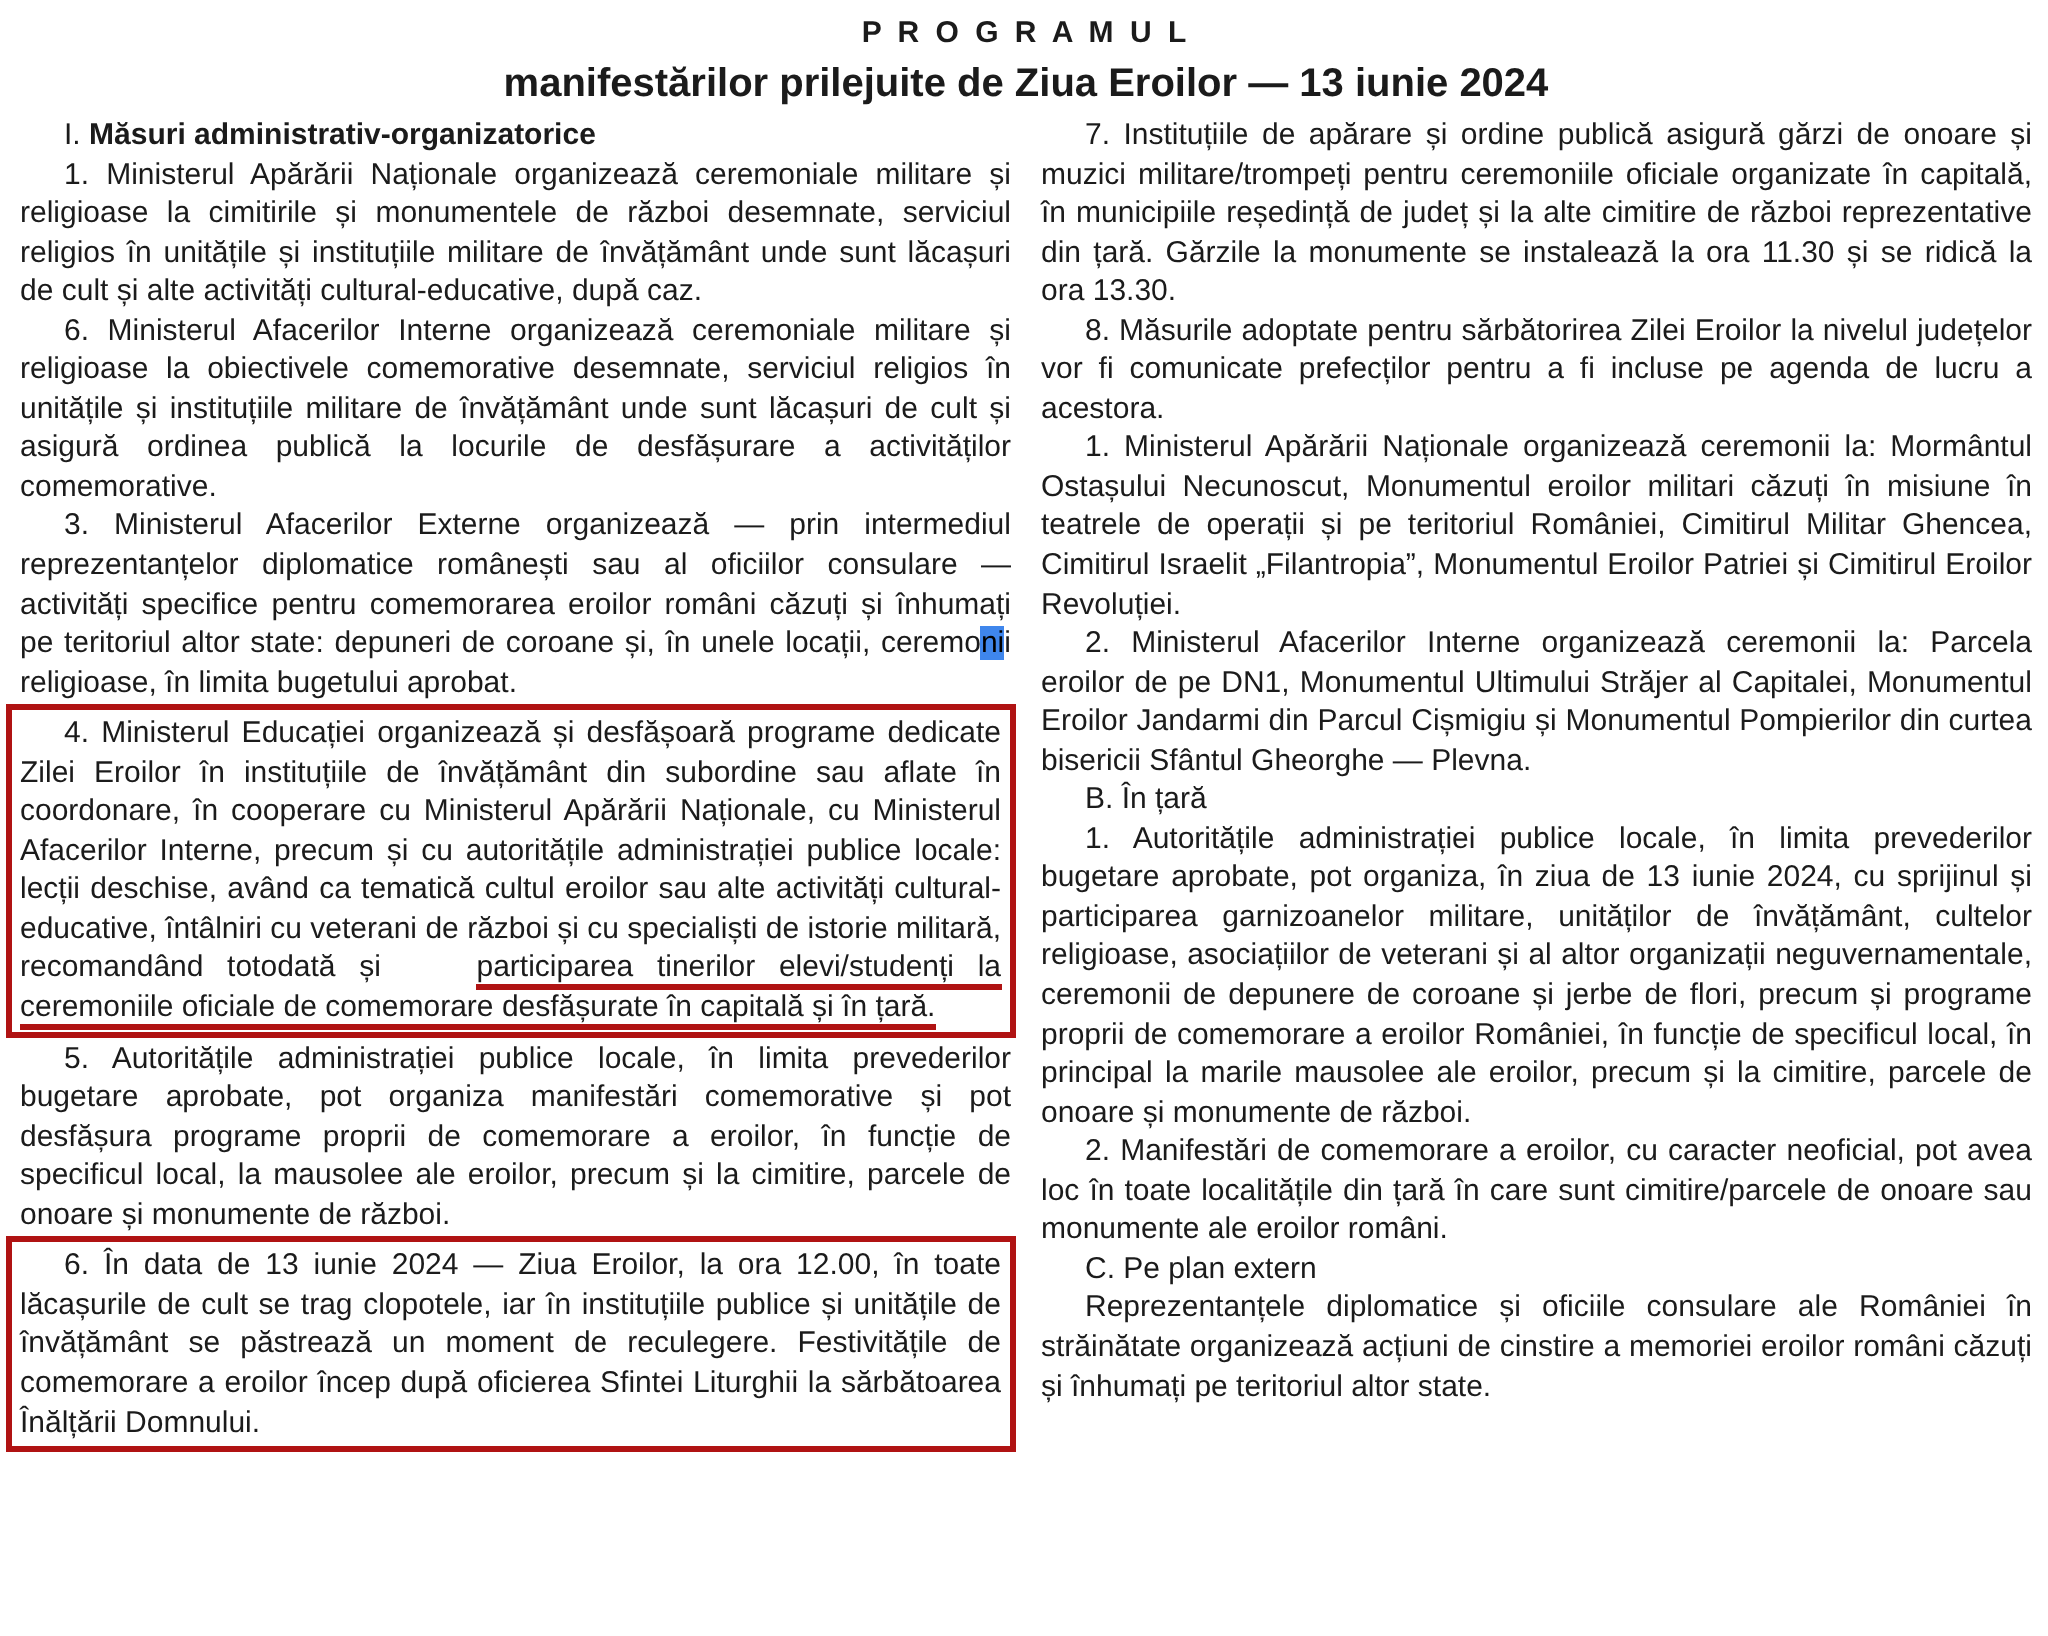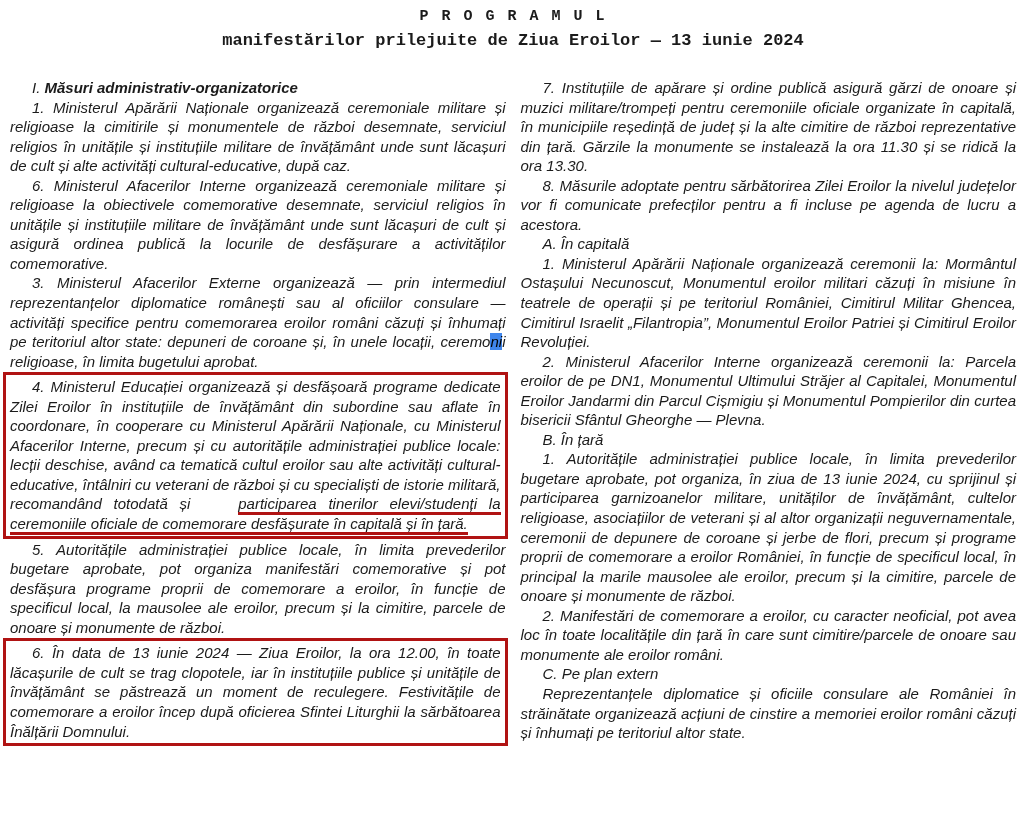--- a/index.html
+++ b/index.html
@@ -13,7 +13,7 @@
   }
   .page { padding: 8px 8px 0 10px; }
 
-  .doc-header { text-align: center; margin-bottom: 28px; font-family: Liberation Mono, monospace; }
+  .doc-header { text-align: center; margin-bottom: 4px; }
   .doc-title {
     font-size: 15px;
     font-weight: 700;

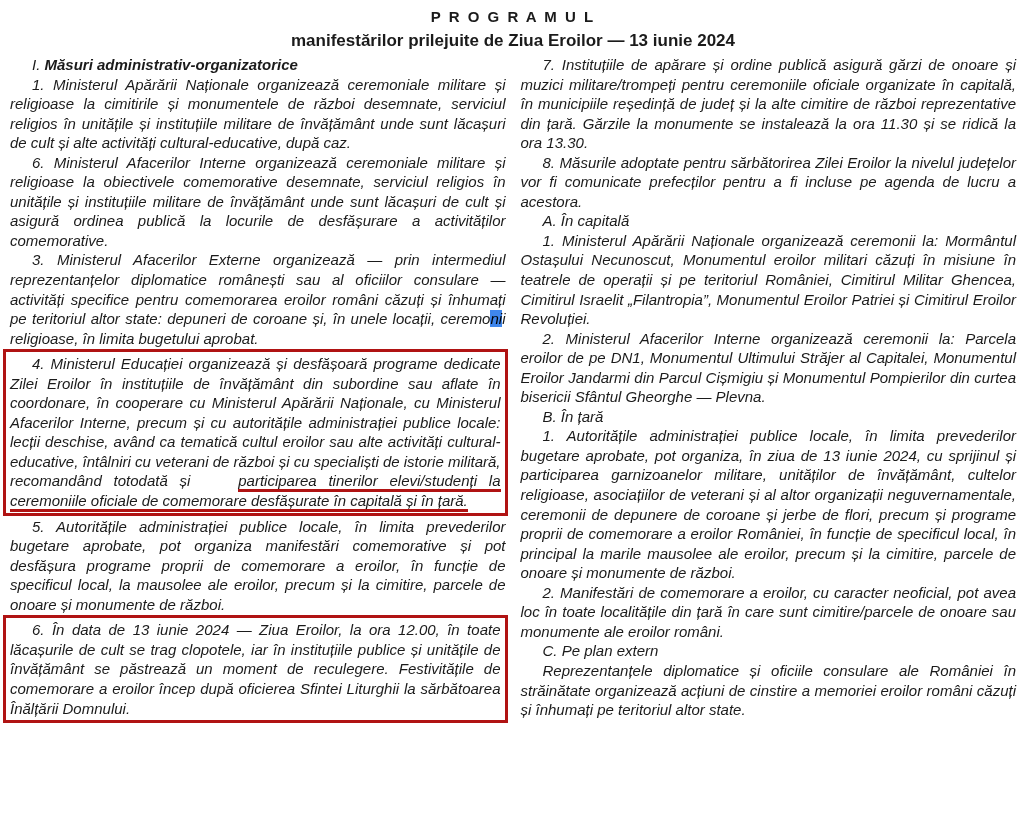--- a/index.html
+++ b/index.html
@@ -20,7 +20,7 @@
     letter-spacing: 2px;
   }
   .doc-subtitle {
-    font-size: 17px;
+    font-size: 20px;
     font-weight: 700;
     margin-top: 6px;
   }

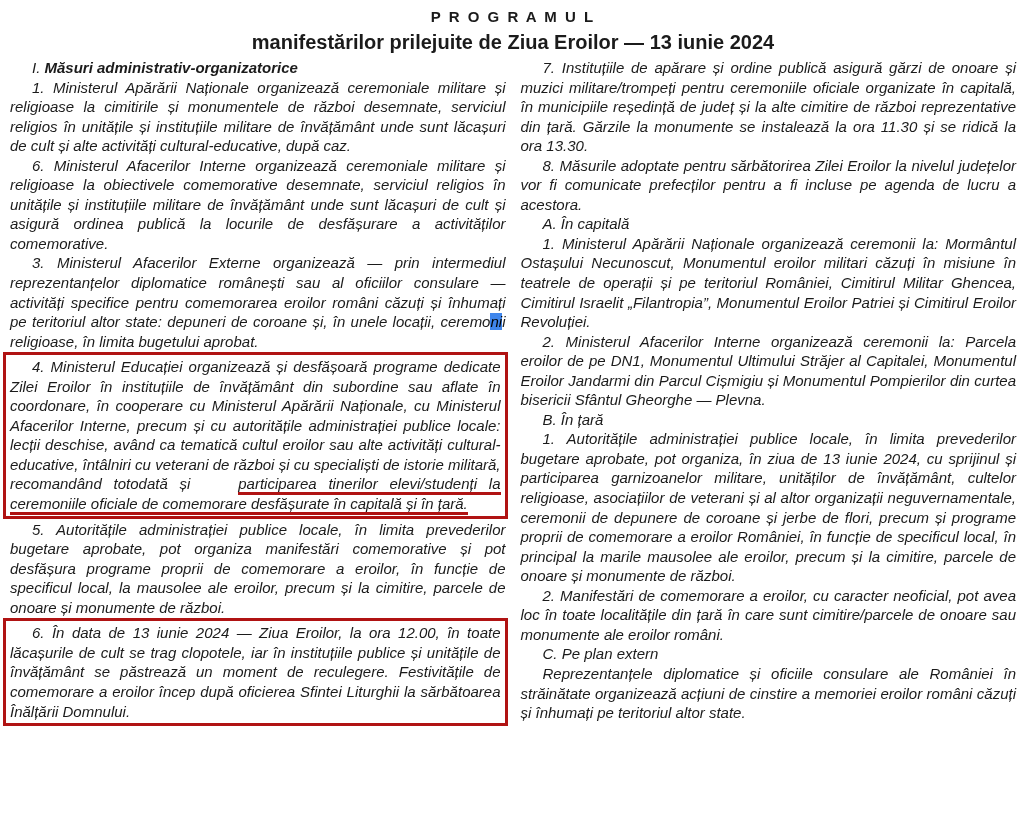--- a/index.html
+++ b/index.html
@@ -25,7 +25,7 @@
     margin-top: 6px;
   }
 
-  .columns { display: flex; gap: 15px; font-style: italic; }
+  .columns { display: flex; gap: 15px; }
   .col {
     flex: 1;
     font-size: 15px;

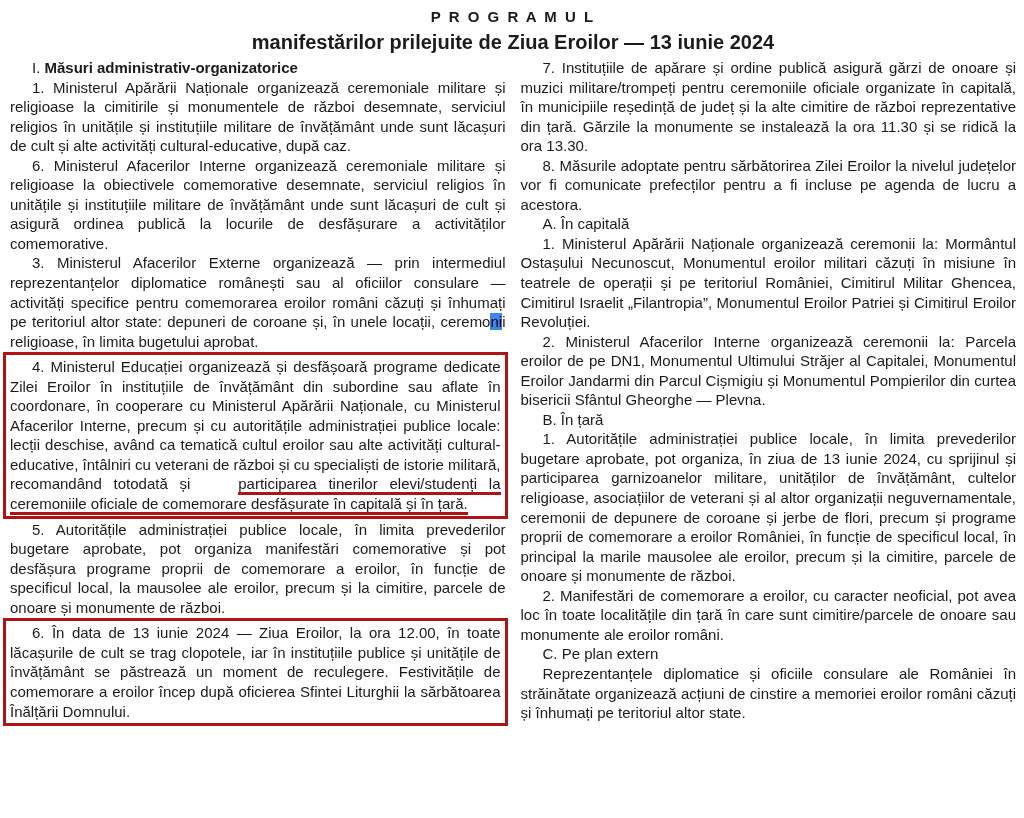--- a/index.html
+++ b/index.html
@@ -88,7 +88,6 @@
       <p>8. Măsurile adoptate pentru sărbătorirea Zilei Eroilor la nivelul județelor vor fi comunicate prefecților pentru a fi incluse pe agenda de lucru a acestora.</p>
 
 
-      <p>A. În capitală</p>
       <p>1. Ministerul Apărării Naționale organizează ceremonii la: Mormântul Ostașului Necunoscut, Monumentul eroilor militari căzuți în misiune în teatrele de operații și pe teritoriul României, Cimitirul Militar Ghencea, Cimitirul Israelit „Filantropia”, Monumentul Eroilor Patriei și Cimitirul Eroilor Revoluției.</p>
       <p>2. Ministerul Afacerilor Interne organizează ceremonii la: Parcela eroilor de pe DN1, Monumentul Ultimului Străjer al Capitalei, Monumentul Eroilor Jandarmi din Parcul Cișmigiu și Monumentul Pompierilor din curtea bisericii Sfântul Gheorghe — Plevna.</p>
 

